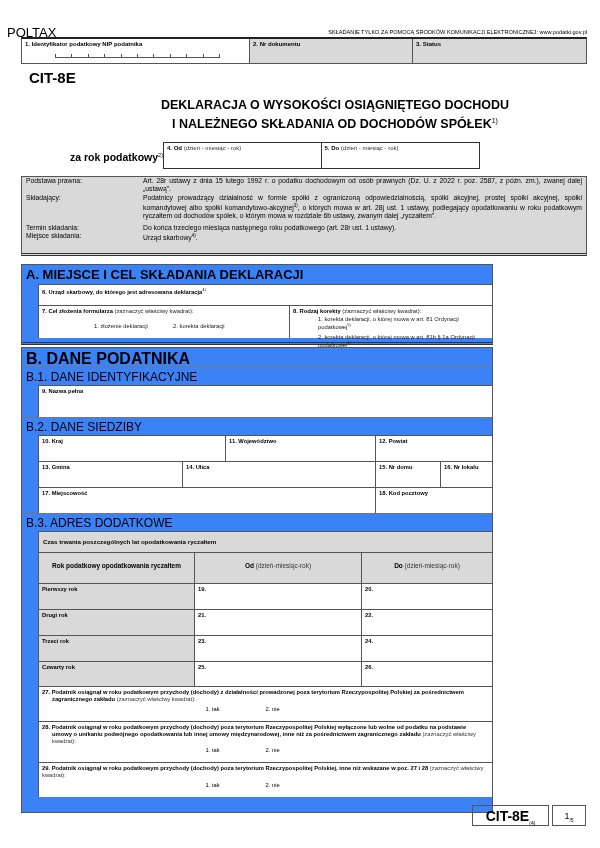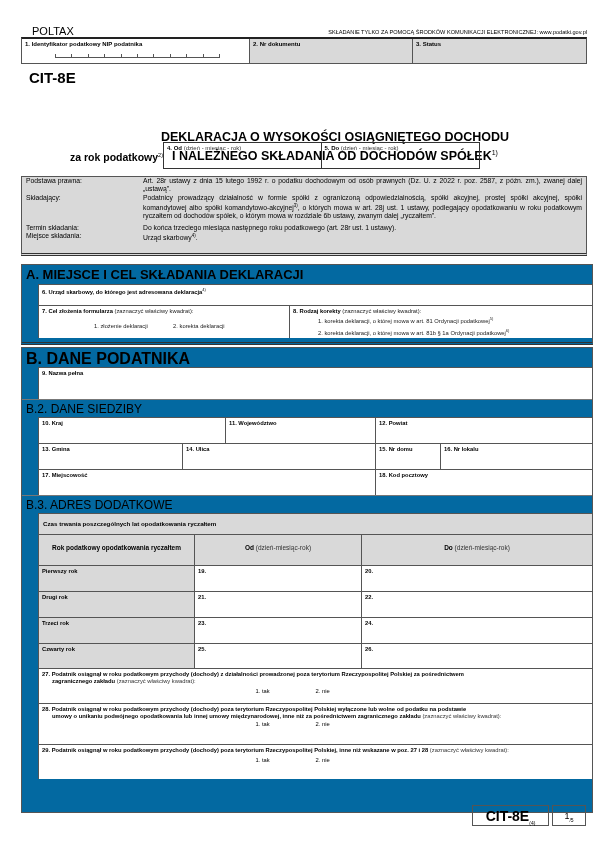--- a/index.html
+++ b/index.html
@@ -9,7 +9,7 @@
   .abs { position: absolute; }
 
   
-  .poltax { left: 32px; top: 25px; font-size: 11px; }
+  .poltax { left: 7px; top: 25px; font-size: 13px; }
   .notice { right: 13px; top: 29px; font-size: 5.6px; letter-spacing: 0; }
   .topbox { left: 21px; top: 37px; width: 566px; height: 27px; border: 1px solid #555; border-top: 2px solid #222; display: flex; }
   .topbox .cell { border-right: 1px solid #555; padding: 2px 3px; font-size: 6px; font-weight: bold; position: relative; }

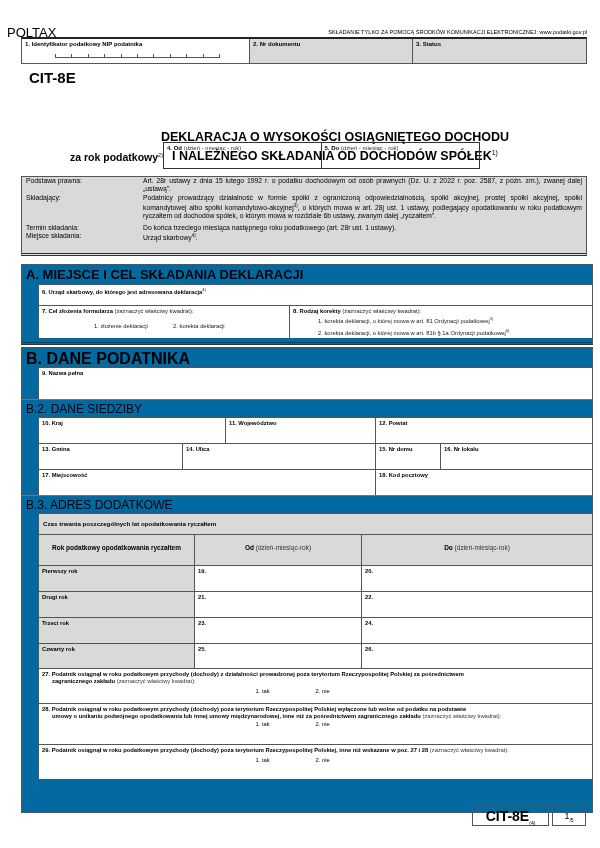--- a/index.html
+++ b/index.html
@@ -22,7 +22,7 @@
   .nip-ticks span:last-child { border-right: 1px solid #555; }
 
   .formcode { left: 29px; top: 69px; font-size: 15px; font-weight: bold; }
-  .title { left: 0; width: 600px; top: 98px; text-align: center; font-size: 12.5px; font-weight: bold; line-height: 15px; padding-left: 70px; margin-top: 32px; }
+  .title { left: 0; width: 600px; top: 98px; text-align: center; font-size: 12.5px; font-weight: bold; line-height: 15px; padding-left: 70px; }
   .title sup { font-size: 7px; font-weight: normal; }
 
   .zarok { left: 70px; top: 151px; font-size: 10.5px; font-weight: bold; }

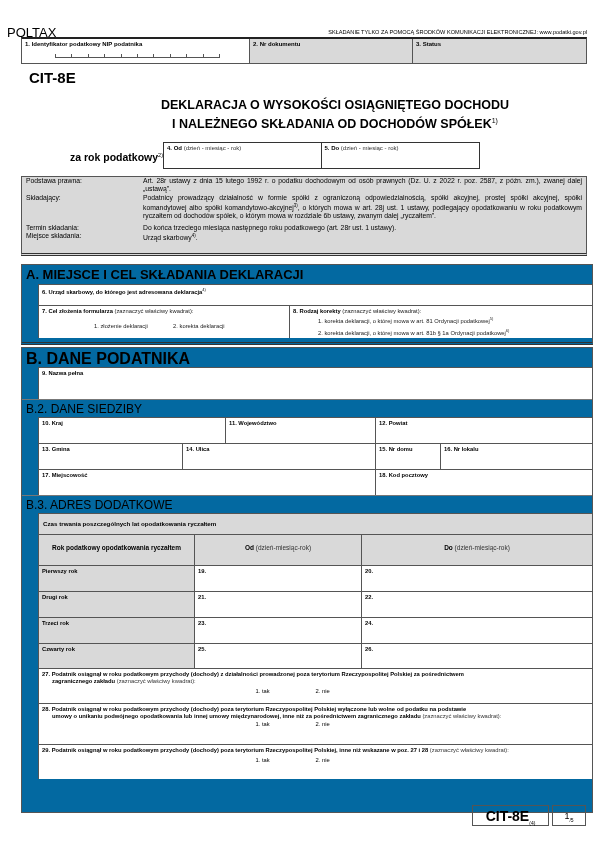--- a/index.html
+++ b/index.html
@@ -41,7 +41,7 @@
   .info sup { font-size: 4.5px; }
 
   
-  .section { left: 21px; width: 572px; background: #0369a1; border: 1px solid #555; }
+  .section { left: 21px; width: 472px; background: #3b82f6; border: 1px solid #555; }
   .sec-head { font-weight: bold; font-size: 16px; padding: 2px 4px; height: 19px; }
   .sec-sub { font-size: 12px; padding: 2px 4px; height: 18px; border-top: 1px solid #777; }
   .inner { margin-left: 16px; background: #fff; border-left: 1px solid #555; }

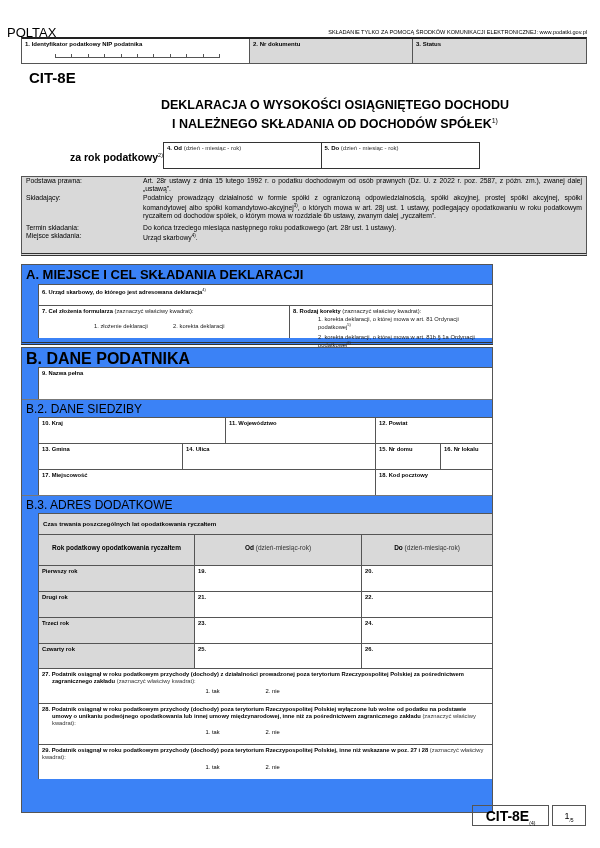--- a/index.html
+++ b/index.html
@@ -166,6 +166,7 @@
 <div class="abs section" id="secB">
   <div class="sec-head">B. DANE PODATNIKA</div>
 
+  <div class="sec-sub">B.1. DANE IDENTYFIKACYJNE</div>
   <div class="inner">
     <div class="fld" style="height:32px;">9. Nazwa pełna</div>
   </div>

